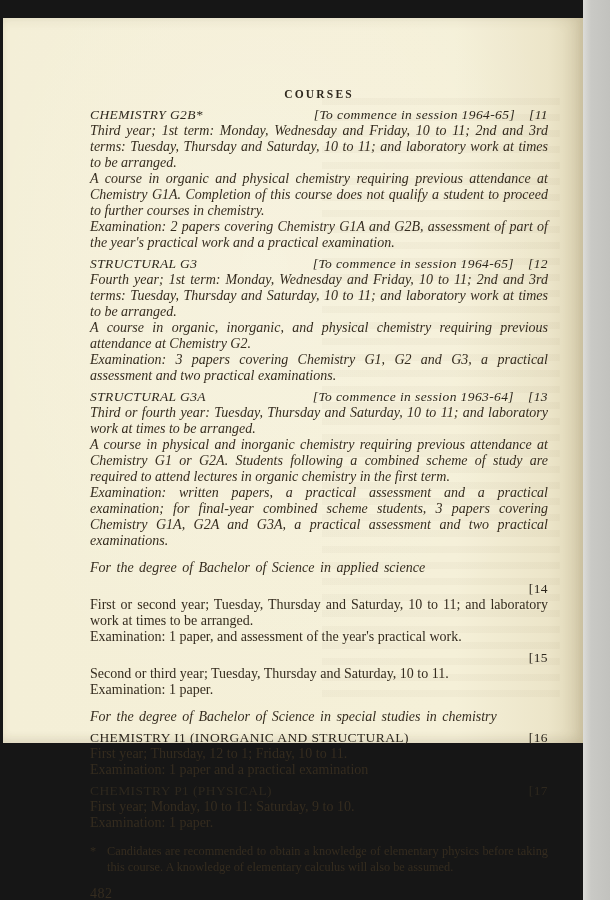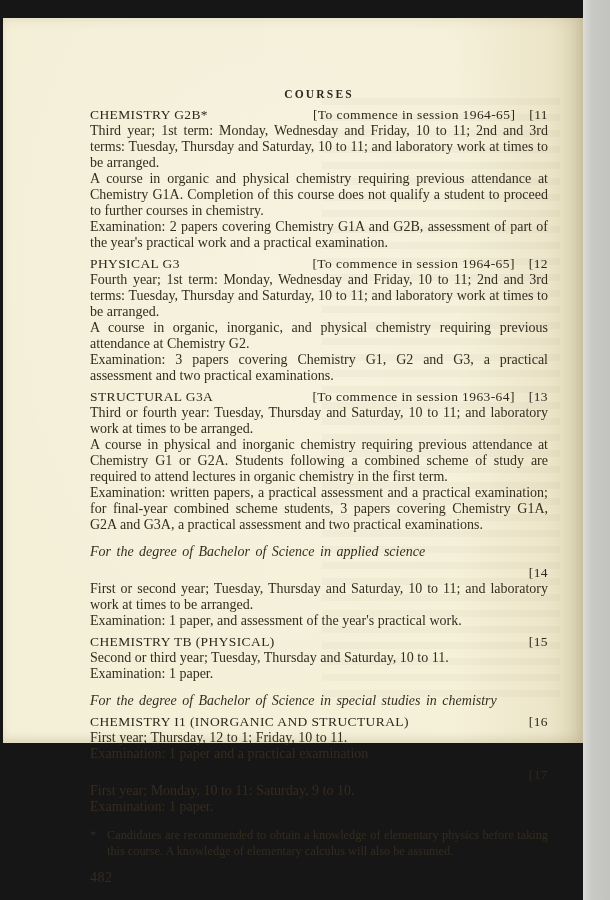--- a/index.html
+++ b/index.html
@@ -56,7 +56,7 @@
     letter-spacing: 2.2px;
     color: #2e281e;
   }
-  .body-start { margin-top: 4px; }
+  .body-start { margin-top: 4px; font-style: italic; }
 
   .course { margin-top: 5px; }
   .course-header {

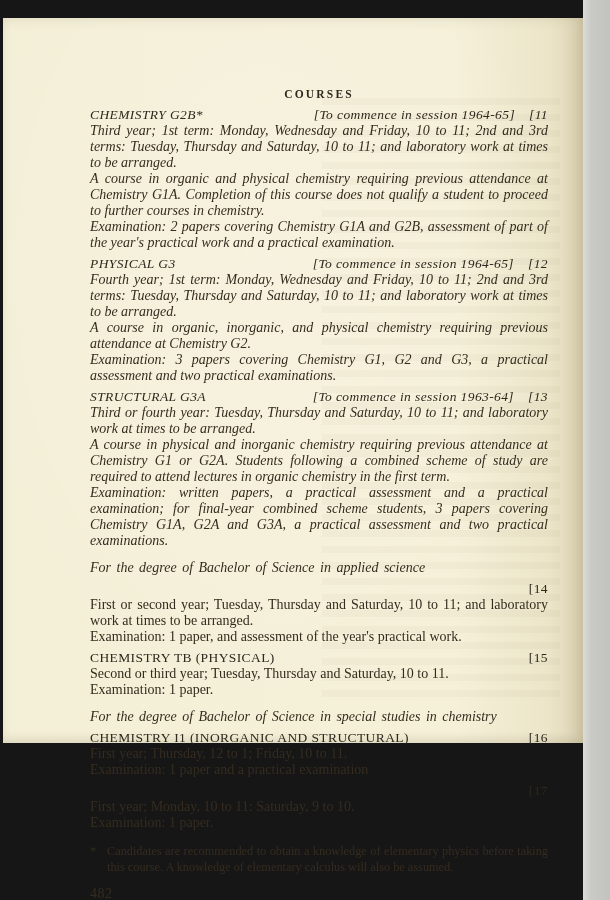--- a/index.html
+++ b/index.html
@@ -124,7 +124,7 @@
 
         <div class="course">
           <div class="course-header">
-            <span class="course-code">PHYSICAL G3</span>
+            <span class="course-code">STRUCTURAL G3</span>
             <span class="session-note">[To commence in session 1964-65]</span>
             <span class="course-ref">[12</span>
           </div>

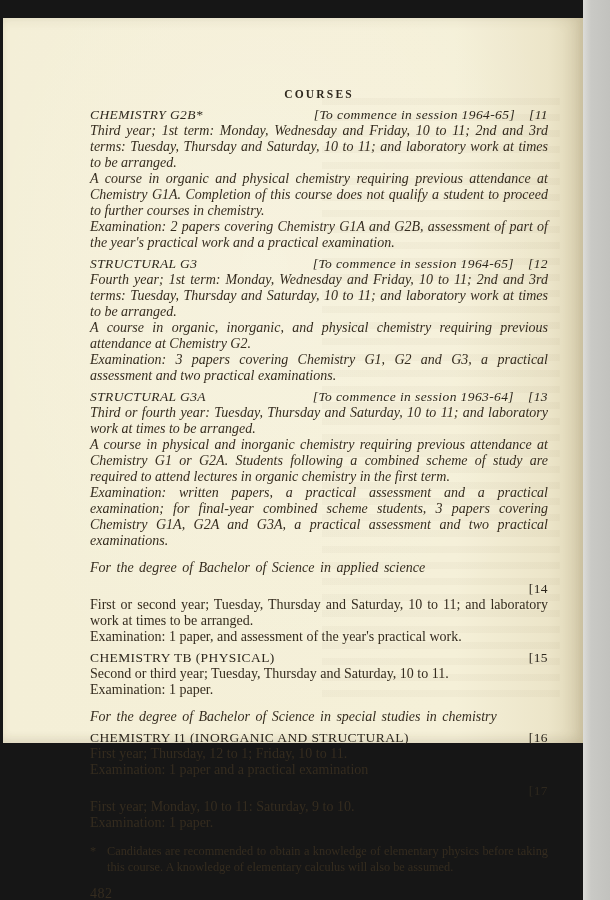--- a/index.html
+++ b/index.html
@@ -160,7 +160,6 @@
 
         <div class="course">
           <div class="course-header">
-            <span class="course-code">CHEMISTRY TB (PHYSICAL)</span>
             <span class="session-note"></span>
             <span class="course-ref">[15</span>
           </div>

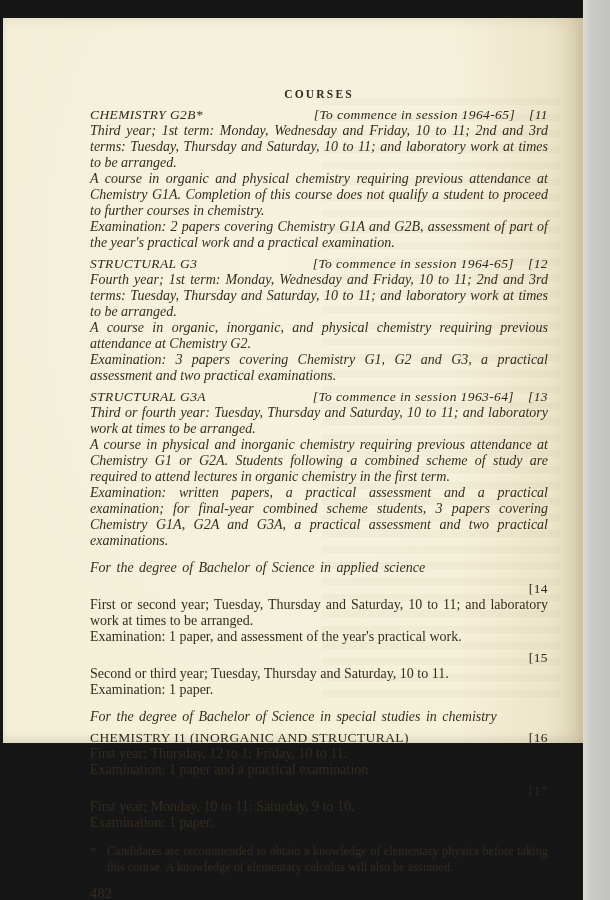--- a/index.html
+++ b/index.html
@@ -183,6 +183,7 @@
 
         <div class="course">
           <div class="course-header">
+            <span class="course-code">CHEMISTRY P1 (PHYSICAL)</span>
             <span class="session-note"></span>
             <span class="course-ref">[17</span>
           </div>

